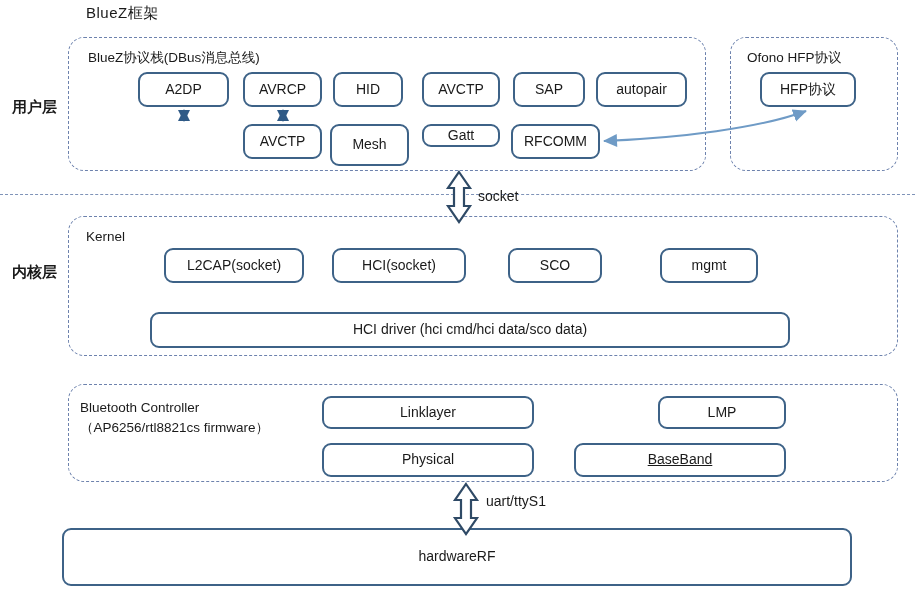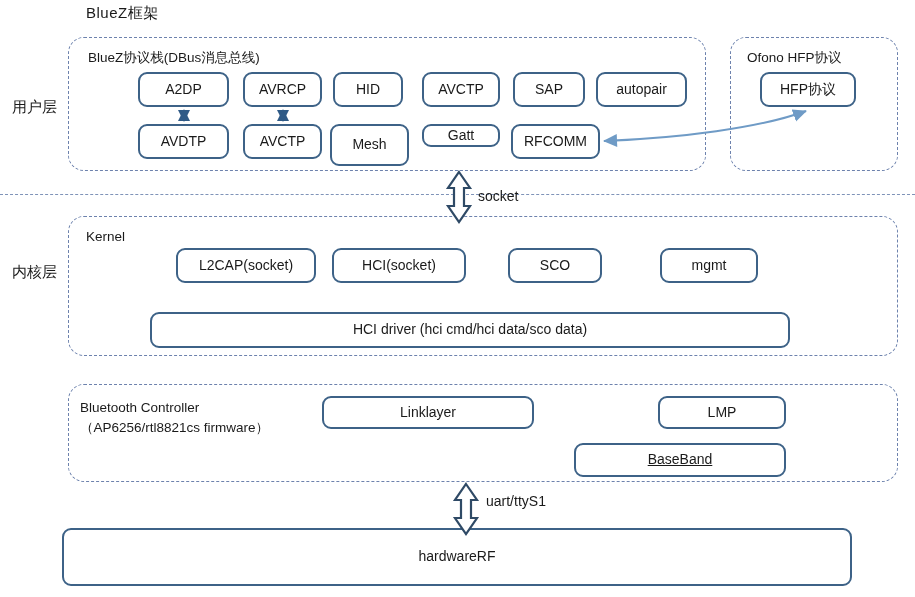--- a/index.html
+++ b/index.html
@@ -16,7 +16,7 @@
     letter-spacing:.5px;white-space:nowrap;
   }
   .layer-label{
-    position:absolute;font-size:15px;color:#1a1a1a;white-space:nowrap;
+    position:absolute;font-size:15px;color:#1a1a1a;white-space:nowrap;font-weight:bold;
   }
   .layer-label.user{left:12px;top:98px;}
   .layer-label.kernel{left:12px;top:263px;}

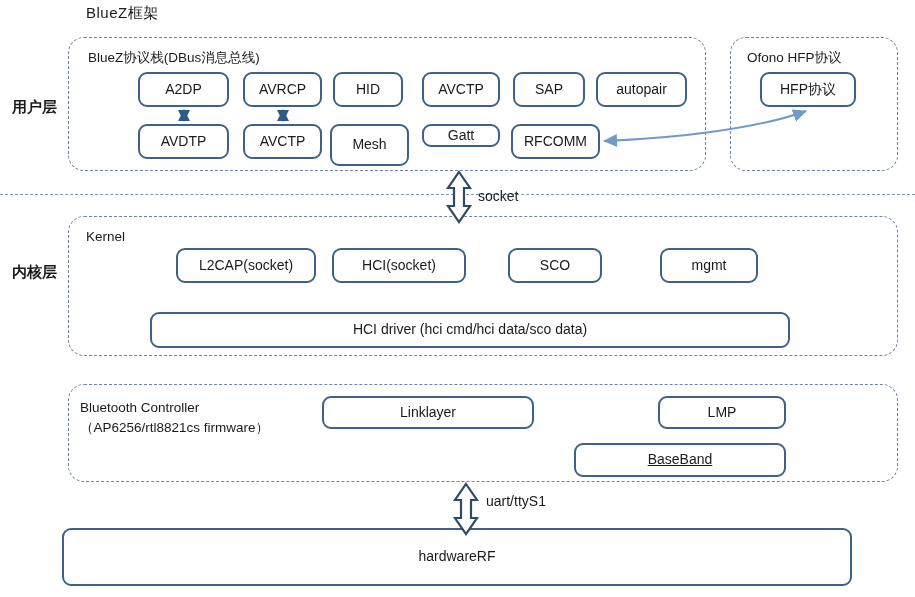--- a/index.html
+++ b/index.html
@@ -74,7 +74,6 @@
   <div class="node" style="left:513px;top:72px;width:72px;height:35px;">SAP</div>
   <div class="node" style="left:596px;top:72px;width:91px;height:35px;">autopair</div>
 
-  <div class="node" style="left:138px;top:124px;width:91px;height:35px;">AVDTP</div>
   <div class="node" style="left:243px;top:124px;width:79px;height:35px;">AVCTP</div>
   <div class="node" style="left:330px;top:124px;width:79px;height:42px;">Mesh</div>
   <div class="node" style="left:422px;top:124px;width:78px;height:23px;">Gatt</div>

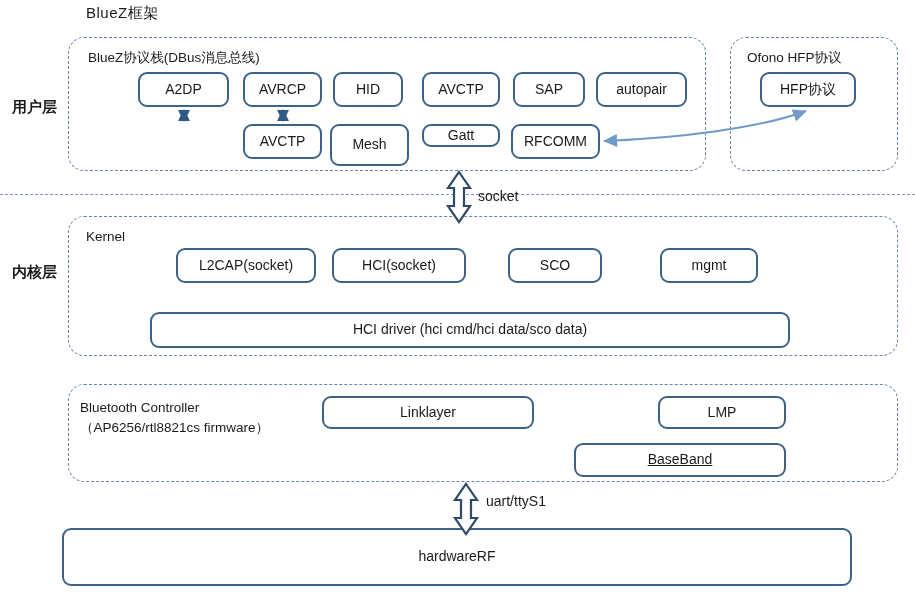--- a/index.html
+++ b/index.html
@@ -88,7 +88,7 @@
   <div class="group" style="left:68px;top:216px;width:830px;height:140px;"></div>
   <div class="group-title" style="left:86px;top:229px;">Kernel</div>
 
-  <div class="node" style="left:164px;top:248px;width:140px;height:35px;margin-left:12px;">L2CAP(socket)</div>
+  <div class="node" style="left:164px;top:248px;width:140px;height:35px;">L2CAP(socket)</div>
   <div class="node" style="left:332px;top:248px;width:134px;height:35px;">HCI(socket)</div>
   <div class="node" style="left:508px;top:248px;width:94px;height:35px;">SCO</div>
   <div class="node" style="left:660px;top:248px;width:98px;height:35px;">mgmt</div>

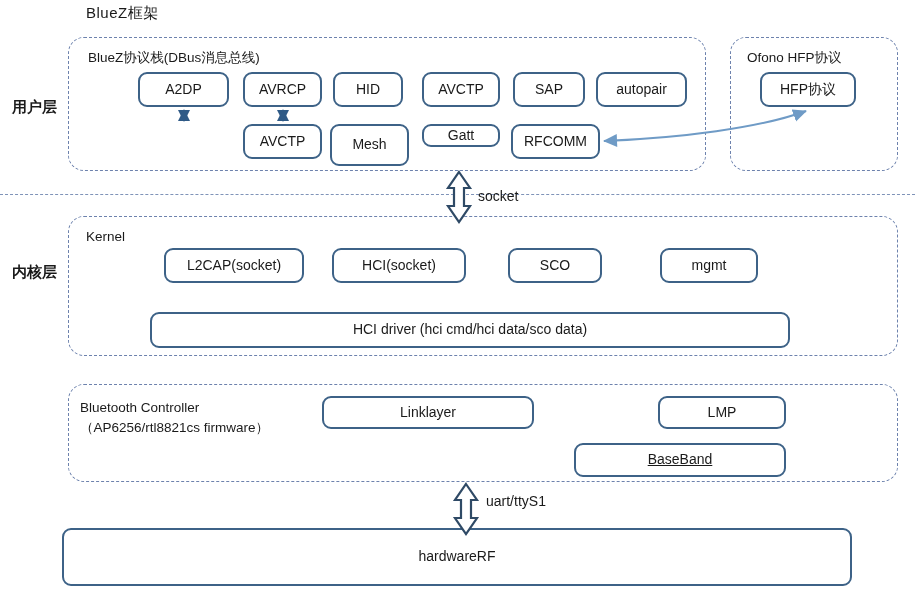--- a/index.html
+++ b/index.html
@@ -103,6 +103,7 @@
 
   <div class="node" style="left:322px;top:396px;width:212px;height:33px;">Linklayer</div>
   <div class="node" style="left:658px;top:396px;width:128px;height:33px;">LMP</div>
+  <div class="node" style="left:322px;top:443px;width:212px;height:34px;">Physical</div>
   <div class="node" style="left:574px;top:443px;width:212px;height:34px;text-decoration:underline;">BaseBand</div>
 
   <div class="node multiline" style="left:62px;top:528px;width:790px;height:58px;">

